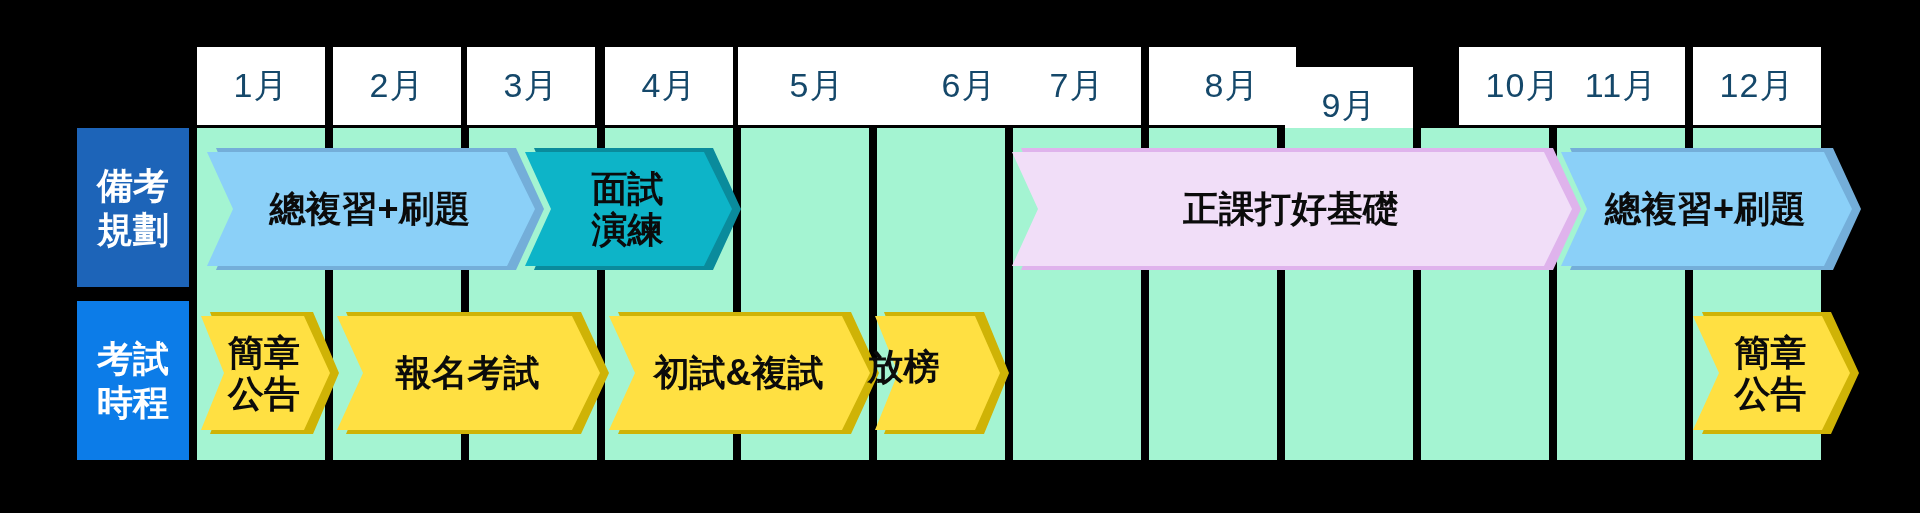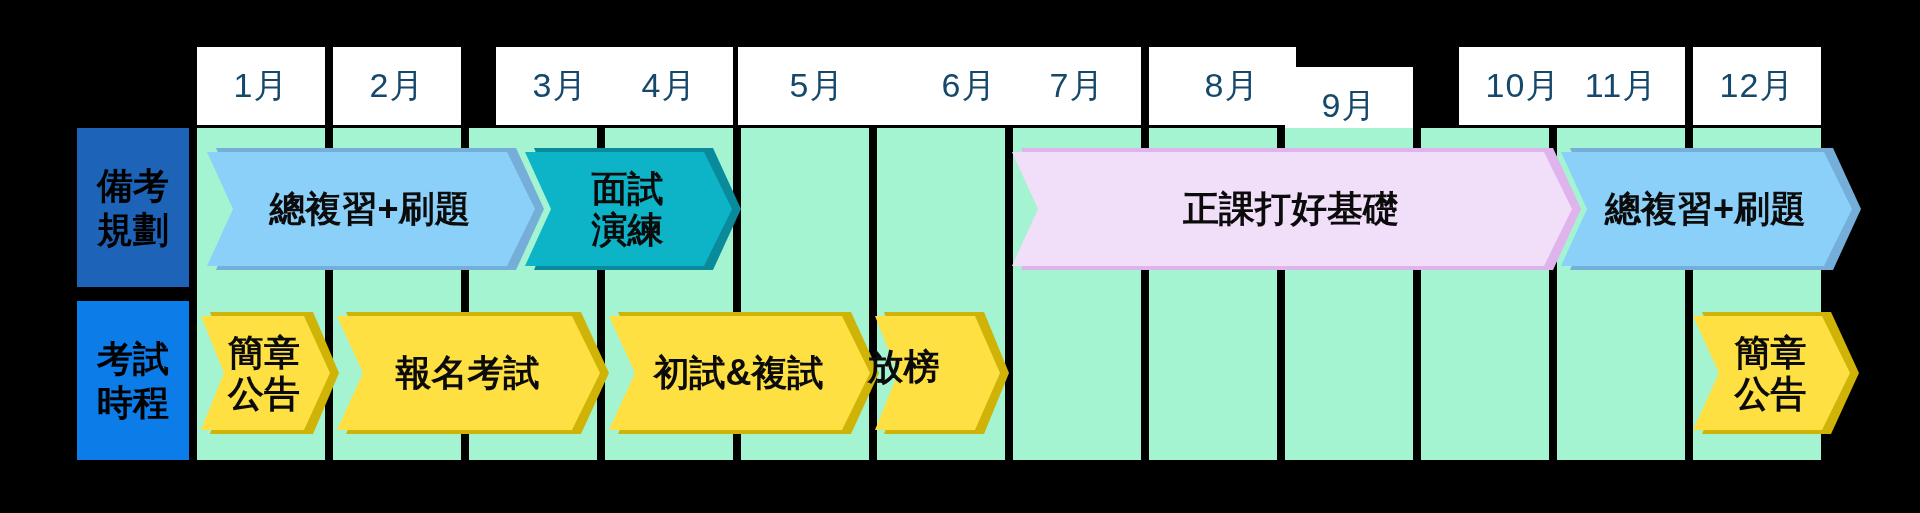--- a/index.html
+++ b/index.html
@@ -50,7 +50,7 @@
   <div id="month-header">
       <div class="month-cell" style="left: 197px;">1月</div>
       <div class="month-cell" style="left: 333px;">2月</div>
-      <div class="month-cell" style="left: 496px;">3月</div>
+      <div class="month-cell" style="left: 467px;">3月</div>
       <div class="month-cell" style="left: 605px;">4月</div>
       <div class="month-cell" style="left: 738px; padding-left: 15px;">5月</div>
       <div class="month-cell" style="left: 877px; padding-left: 28px;">6月</div>

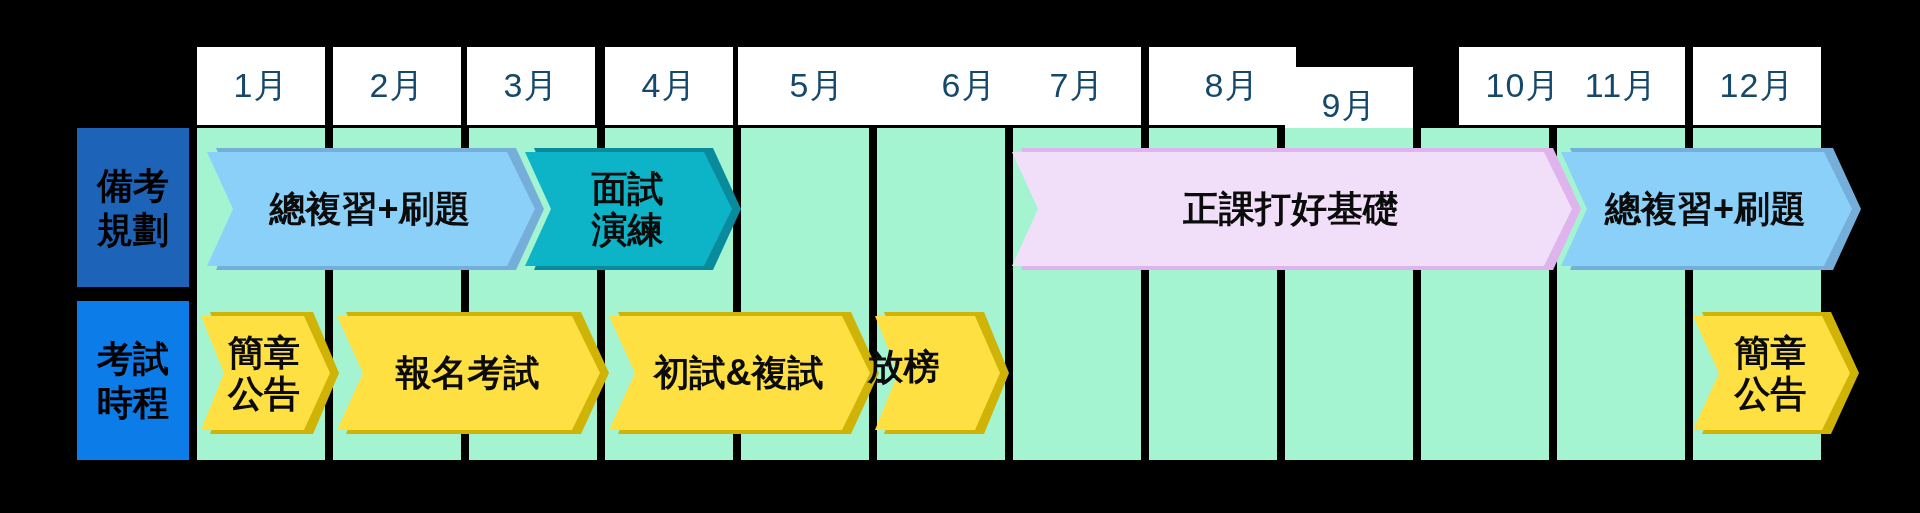--- a/index.html
+++ b/index.html
@@ -28,7 +28,7 @@
     left:77px;width:112px;height:159px;
     display:flex;align-items:center;justify-content:center;
     text-align:center;
-    color:#000000;font-size:36px;font-weight:bold;line-height:1.22;
+    color:#ffffff;font-size:36px;font-weight:bold;line-height:1.22;
     white-space:pre-line;
   }
   #row-label-plan{top:128px;background:#1d64b8;}

